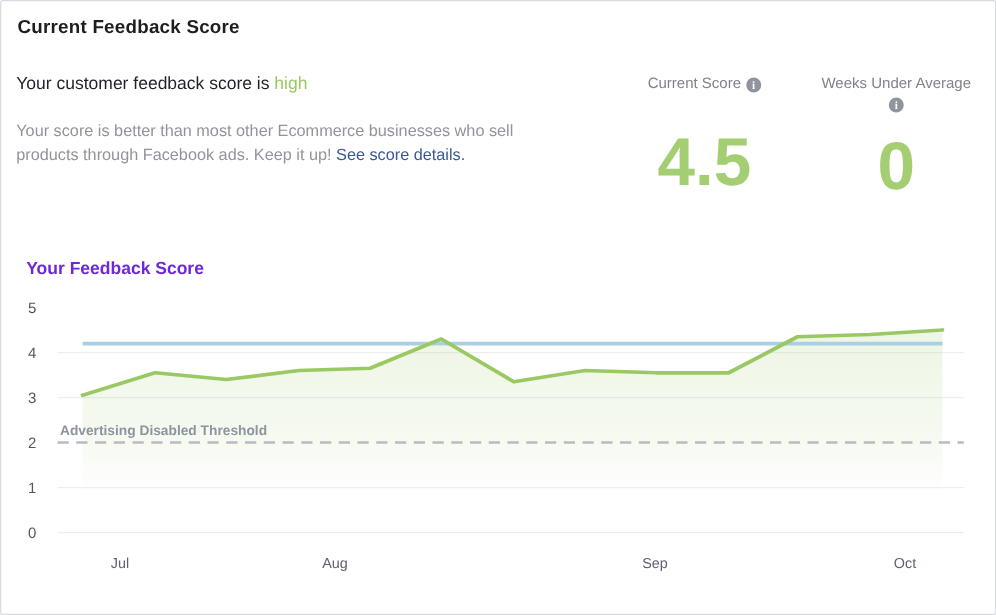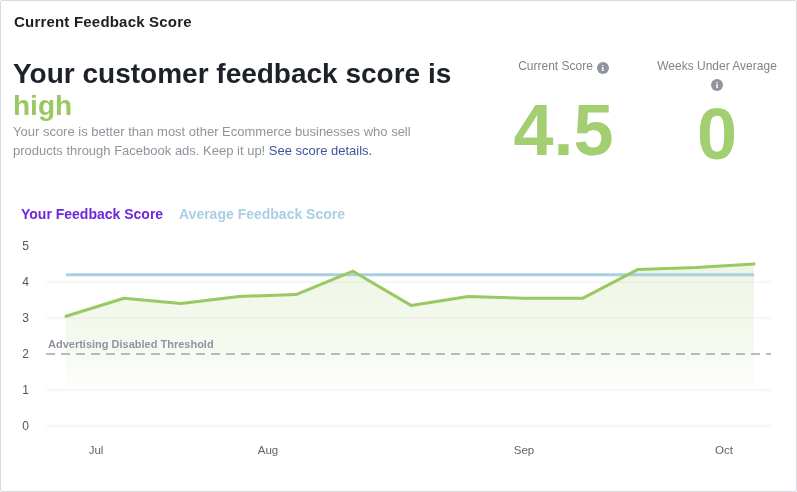--- a/index.html
+++ b/index.html
@@ -15,7 +15,7 @@
     font-size:15px; font-weight:bold; color:#1c1e21; letter-spacing:.2px;
   }
   .hero-left { position:absolute; left:12px; top:57px; width:460px; }
-  .hero-heading { font-size:28px; font-weight:700; color:#1d2129; }
+  .hero-heading { font-size:14px; font-weight:400; color:#1d2129; }
   .hero-heading .hl { color:#9ac862; }
   .hero-desc {
     margin-top:0; width:445px;

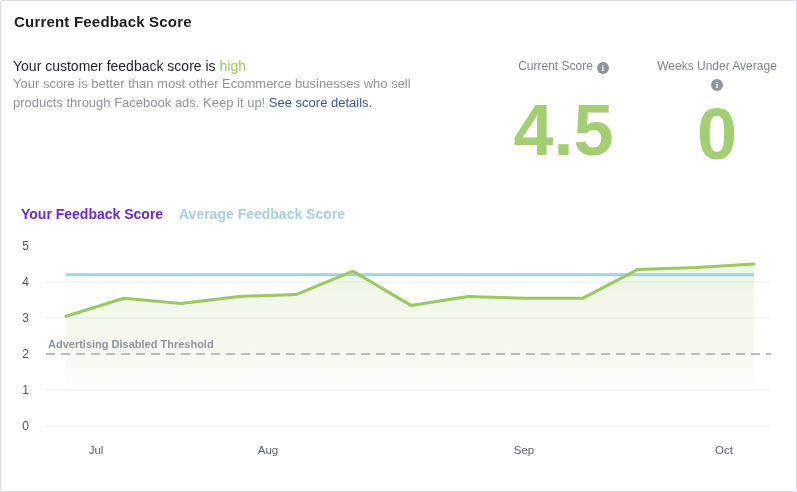--- a/index.html
+++ b/index.html
@@ -18,7 +18,7 @@
   .hero-heading { font-size:14px; font-weight:400; color:#1d2129; }
   .hero-heading .hl { color:#9ac862; }
   .hero-desc {
-    margin-top:0; width:445px;
+    margin-top:21px; width:445px;
     font-size:13px; line-height:19px; color:#90949c;
   }
   .hero-desc a { color:#385898; text-decoration:none; cursor:pointer; }

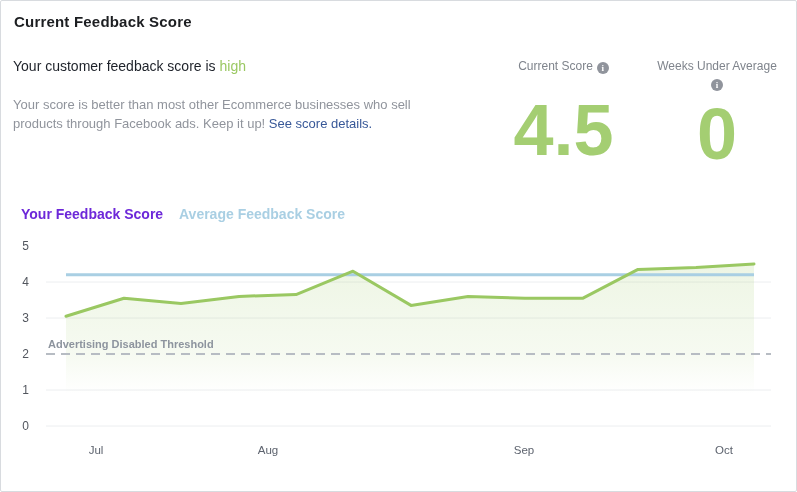--- a/index.html
+++ b/index.html
@@ -36,7 +36,7 @@
   .stat-2 .icon-row { margin-top:2px; line-height:12px; }
   .stat-2 .icon-row .info-icon { margin-left:0; }
   .stat-value {
-    margin-top:24px; font-size:72px; font-weight:bold; color:#a4ce72;
+    margin-top:24px; font-size:54px; font-weight:bold; color:#a4ce72;
     line-height:64px;
   }
   .stat-2 .stat-value { margin-top:11px; }

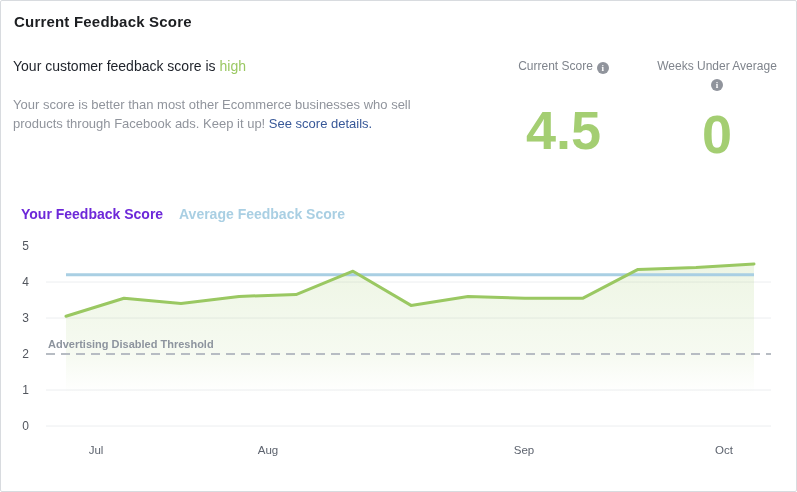--- a/index.html
+++ b/index.html
@@ -75,7 +75,6 @@
   </div>
 
   <div class="legend-item legend-your">Your Feedback Score</div>
-  <div class="legend-item legend-avg">Average Feedback Score</div>
 
   <div class="chart-wrap">
     <svg id="chart-svg" width="797" height="255" viewBox="0 0 797 255">

